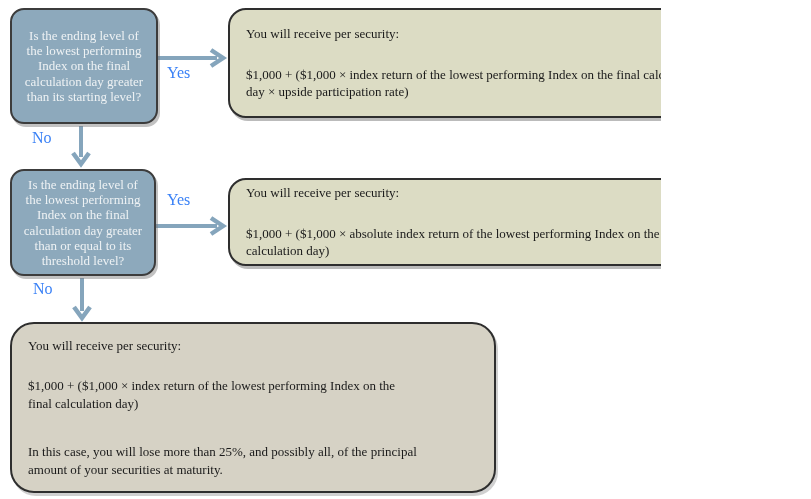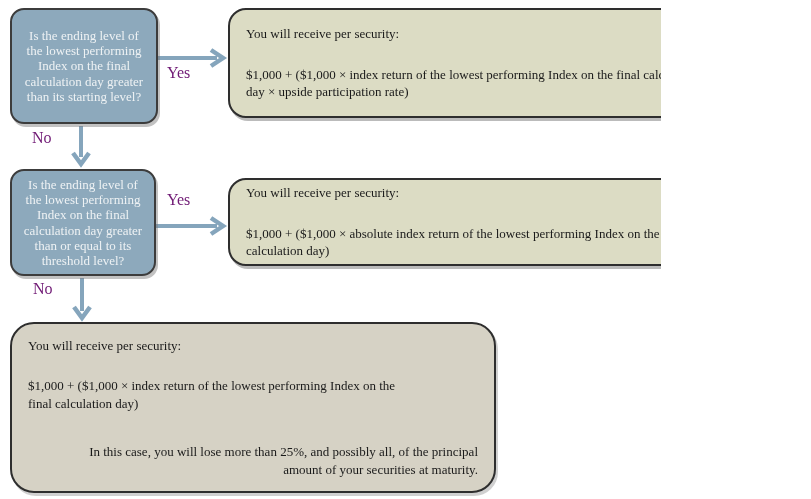--- a/index.html
+++ b/index.html
@@ -76,7 +76,7 @@
   .branch-label {
     position: absolute;
     font-size: 16px;
-    color: #701a75;
+    color: #3b82f6;
   }
   .yes1 { left: 167px; top: 64px;  }
   .no1  { left: 32px;  top: 129px; }

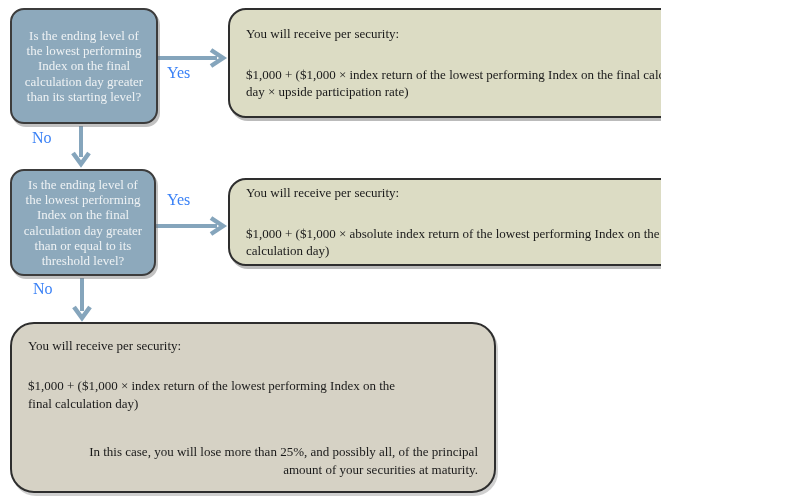--- a/index.html
+++ b/index.html
@@ -67,7 +67,7 @@
     white-space: pre-line;
     margin: 0;
   }
-  .note-gap { margin-top: 8px; text-align: right; }
+  .note-gap { margin-top: 8px; }
   .q1 { left: 10px;  top: 8px;   width: 148px; height: 116px; }
   .p1 { left: 228px; top: 8px;   width: 575px; height: 110px; }
   .q2 { left: 10px;  top: 169px; width: 146px; height: 107px; }

